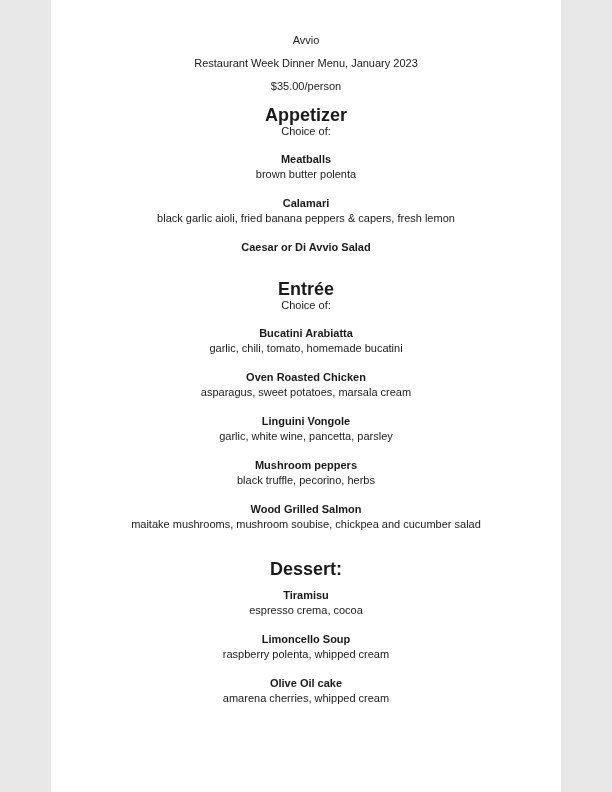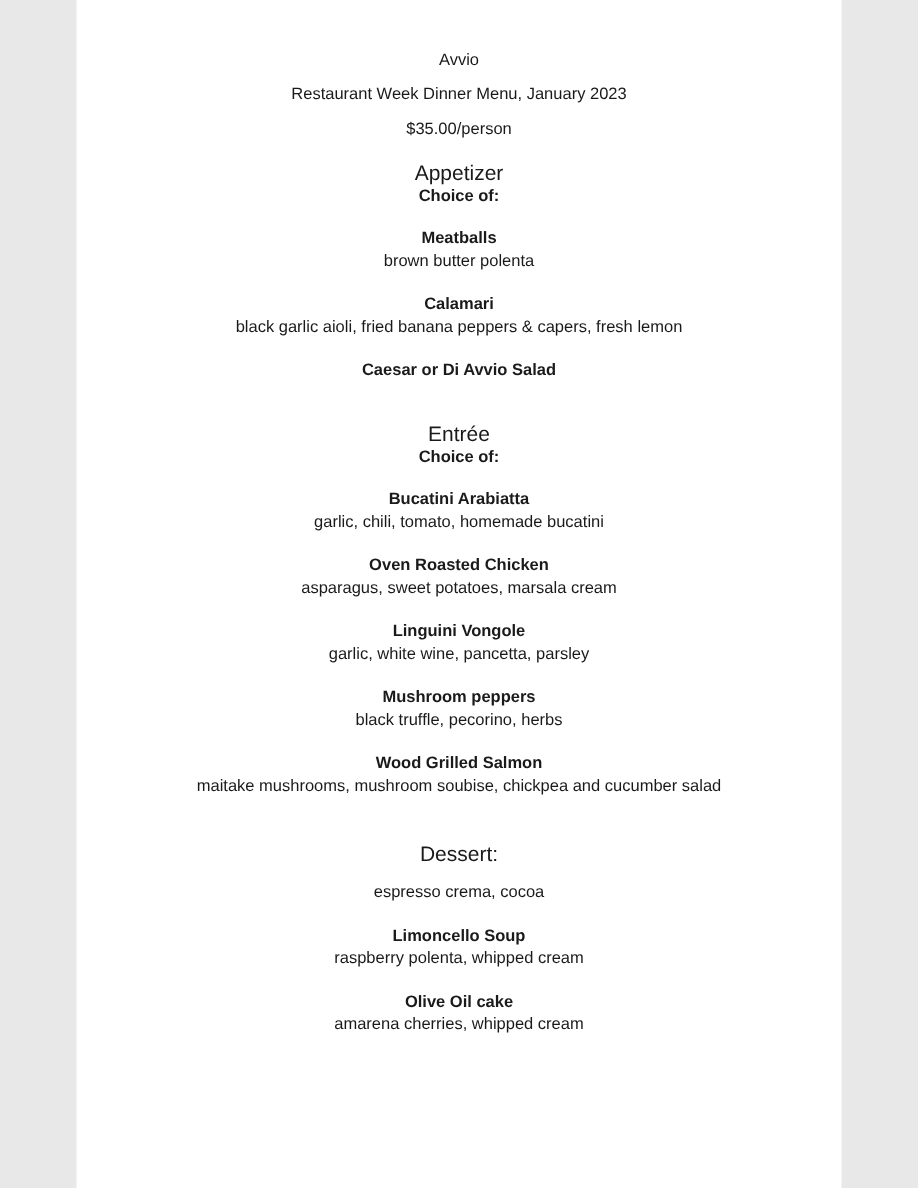--- a/index.html
+++ b/index.html
@@ -28,9 +28,9 @@
     margin-bottom: 8px;
   }
   .section-title {
-    font-size: 14px;
+    font-size: 18px;
     line-height: 18px;
-    font-weight: 400;
+    font-weight: 700;
   }
   .choice {
     font-weight: 700;

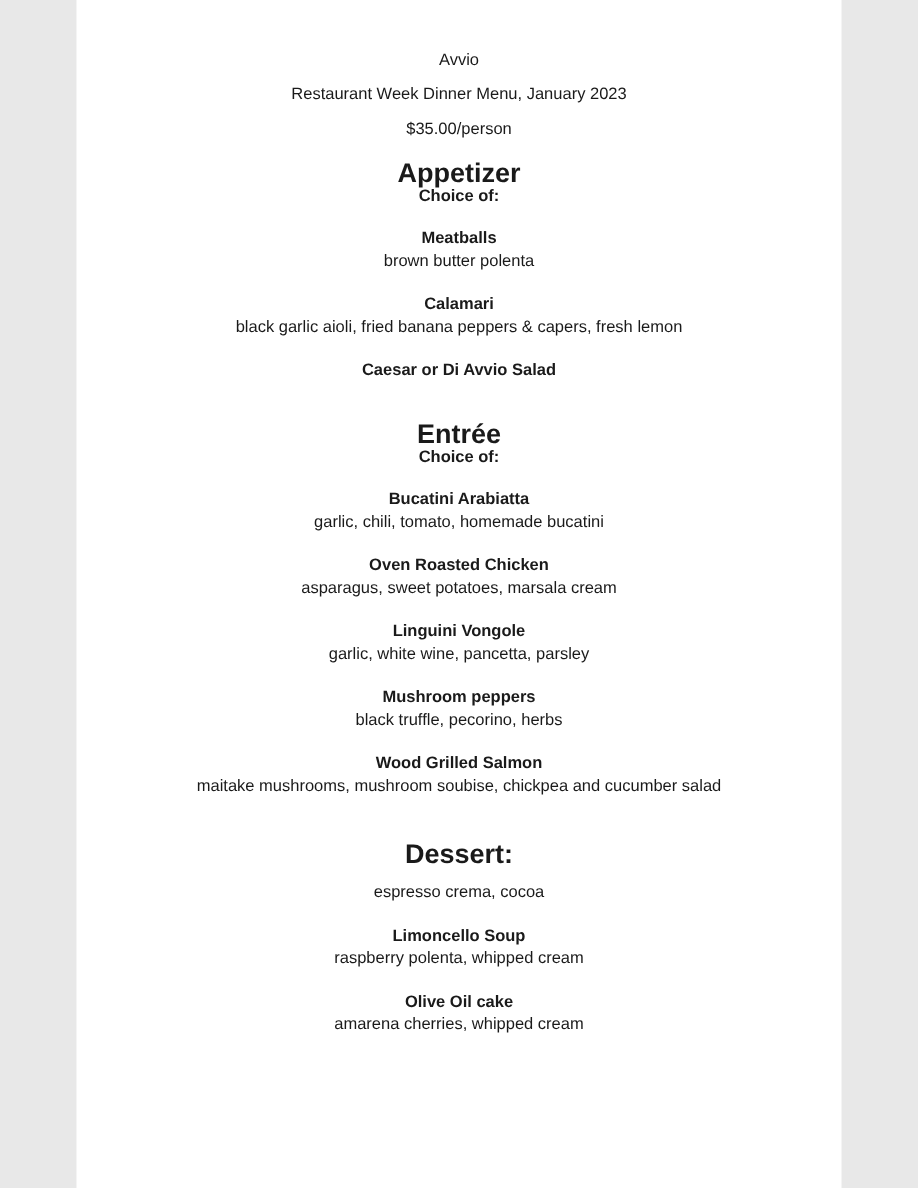--- a/index.html
+++ b/index.html
@@ -33,7 +33,7 @@
     font-weight: 700;
   }
   .choice {
-    font-weight: 700;
+    font-weight: 400;
     line-height: 15px;
     margin-bottom: 13px;
   }

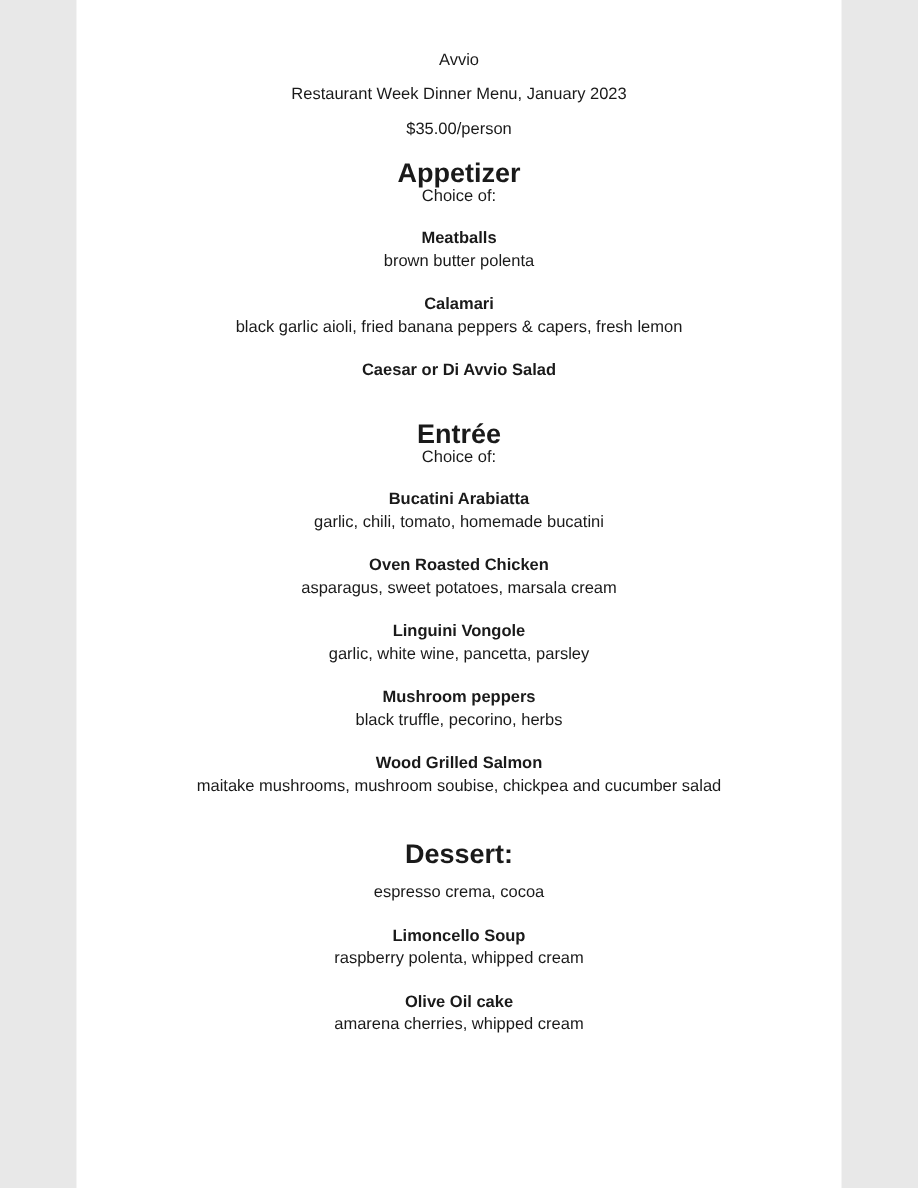--- a/index.html
+++ b/index.html
@@ -107,6 +107,7 @@
     <h2 class="section-title">Dessert:</h2>
 
     <div class="item">
+      <p class="item-name">Tiramisu</p>
       <p class="item-desc">espresso crema, cocoa</p>
     </div>
     <div class="item">

